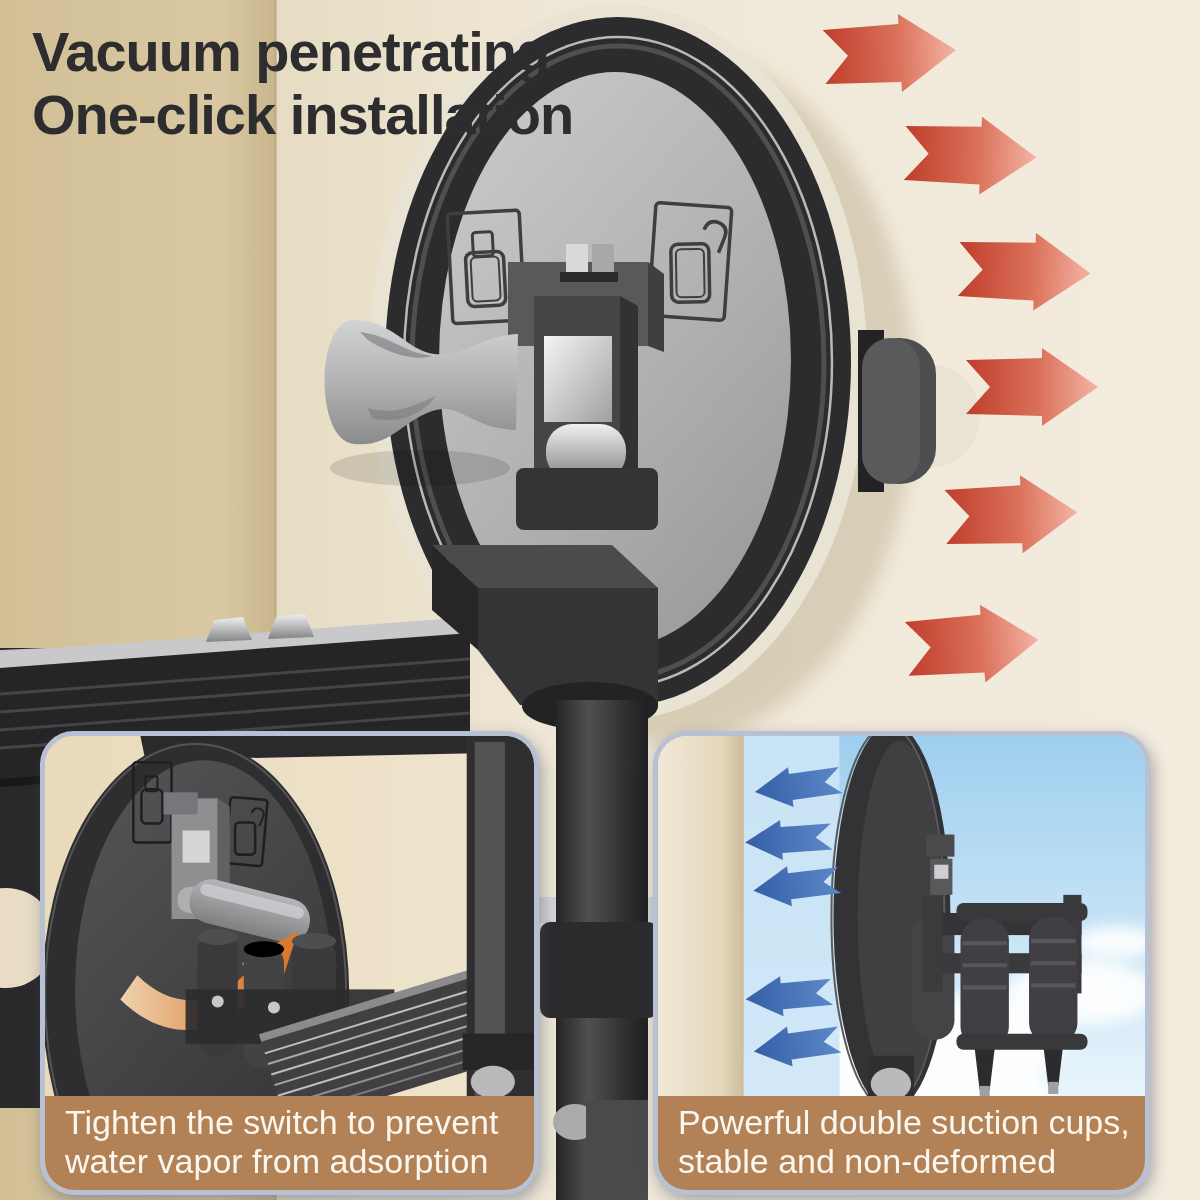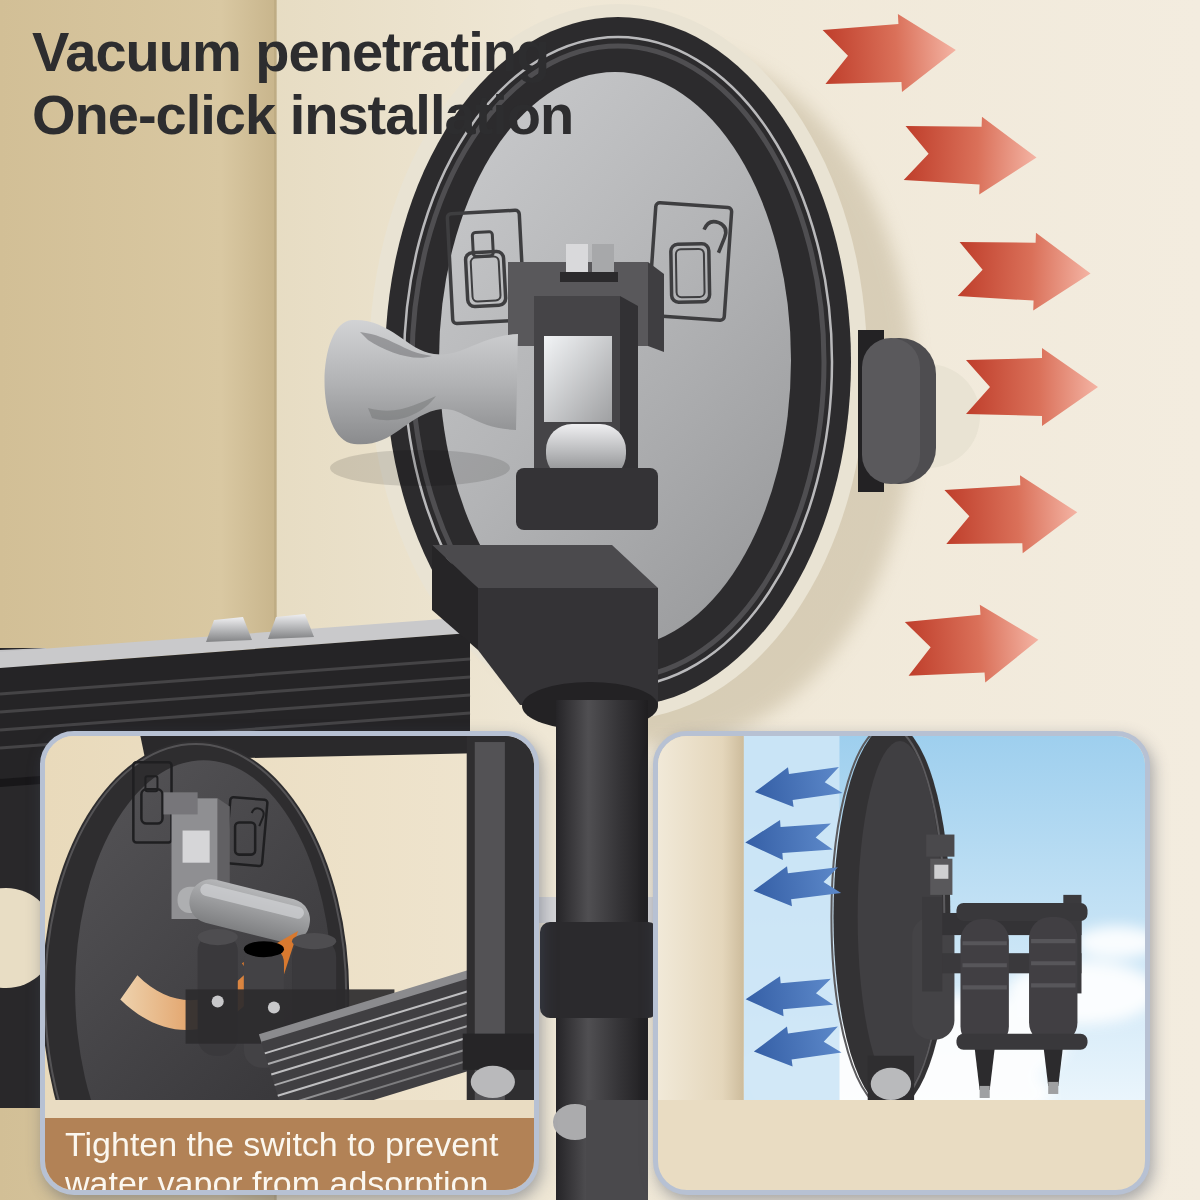--- a/index.html
+++ b/index.html
@@ -14,7 +14,7 @@
          box-shadow:3px 6px 16px rgba(70,80,100,.45);}
   .inset .photo{position:absolute;left:0;top:0;right:0;bottom:90px;}
   .inset .photo svg{width:100%;height:100%;display:block;}
-  .caption{position:absolute;left:0;right:0;bottom:0;height:72px;
+  .caption{position:absolute;left:0;right:0;bottom:0;height:94px;
            background:var(--caption-bg,#b28256);color:var(--caption-text,#fbf7ef);
            font-size:34px;line-height:39px;padding:7px 10px 0 20px;box-sizing:border-box;
            white-space:nowrap;}

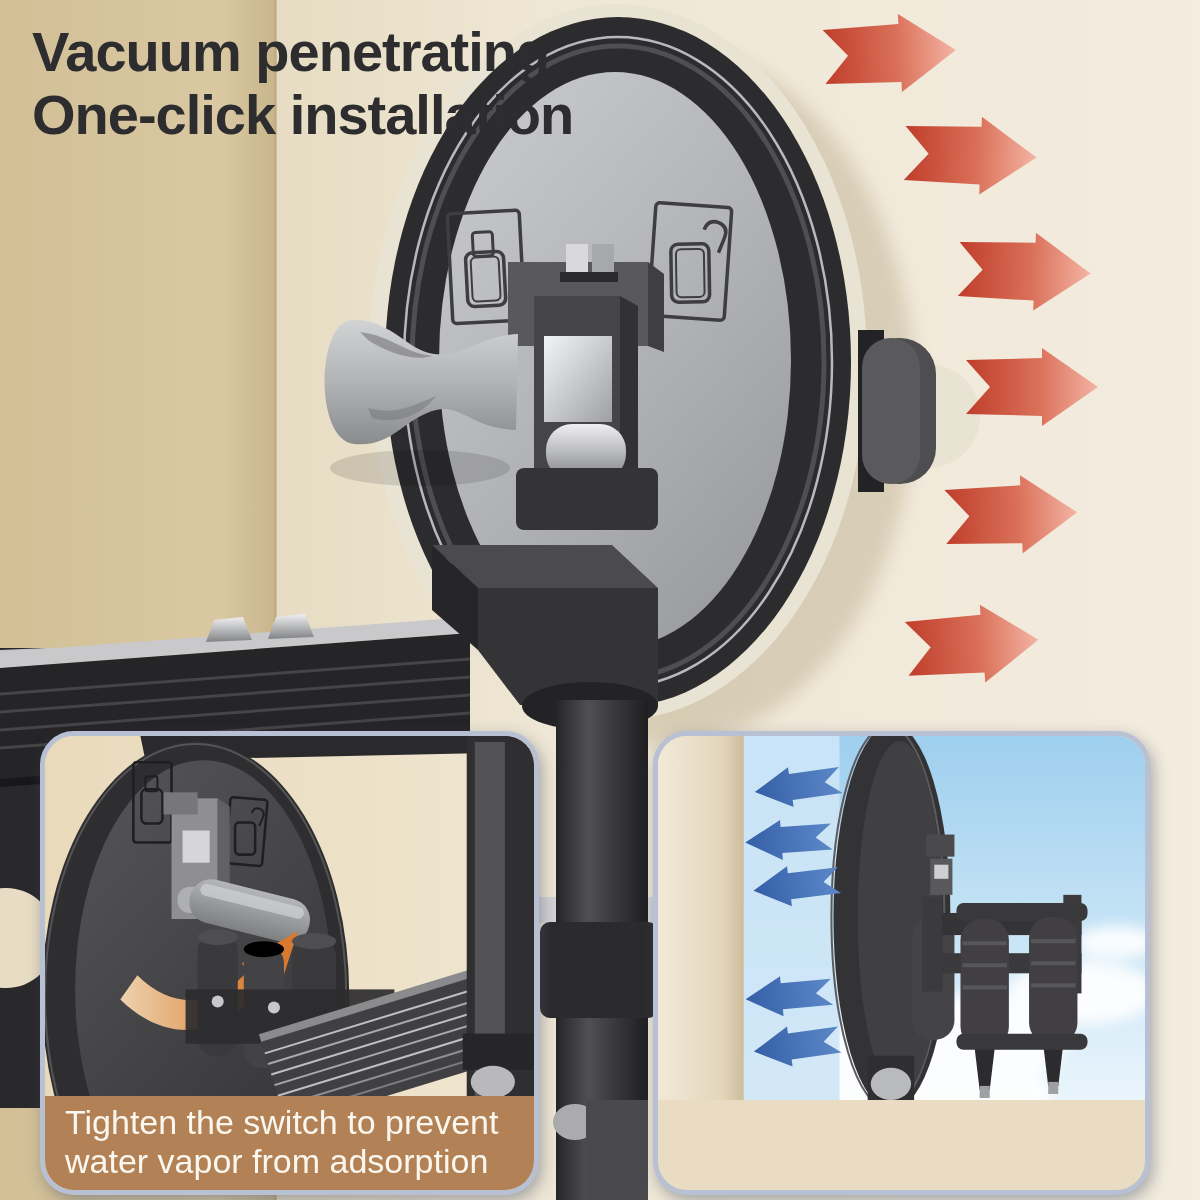--- a/index.html
+++ b/index.html
@@ -351,6 +351,10 @@
       </g>
     </svg>
   </div>
+  <div class="caption">
+    <div>Powerful double suction cups,</div>
+    <div>stable and non-deformed</div>
+  </div>
 </div>
 
 </body></html>

